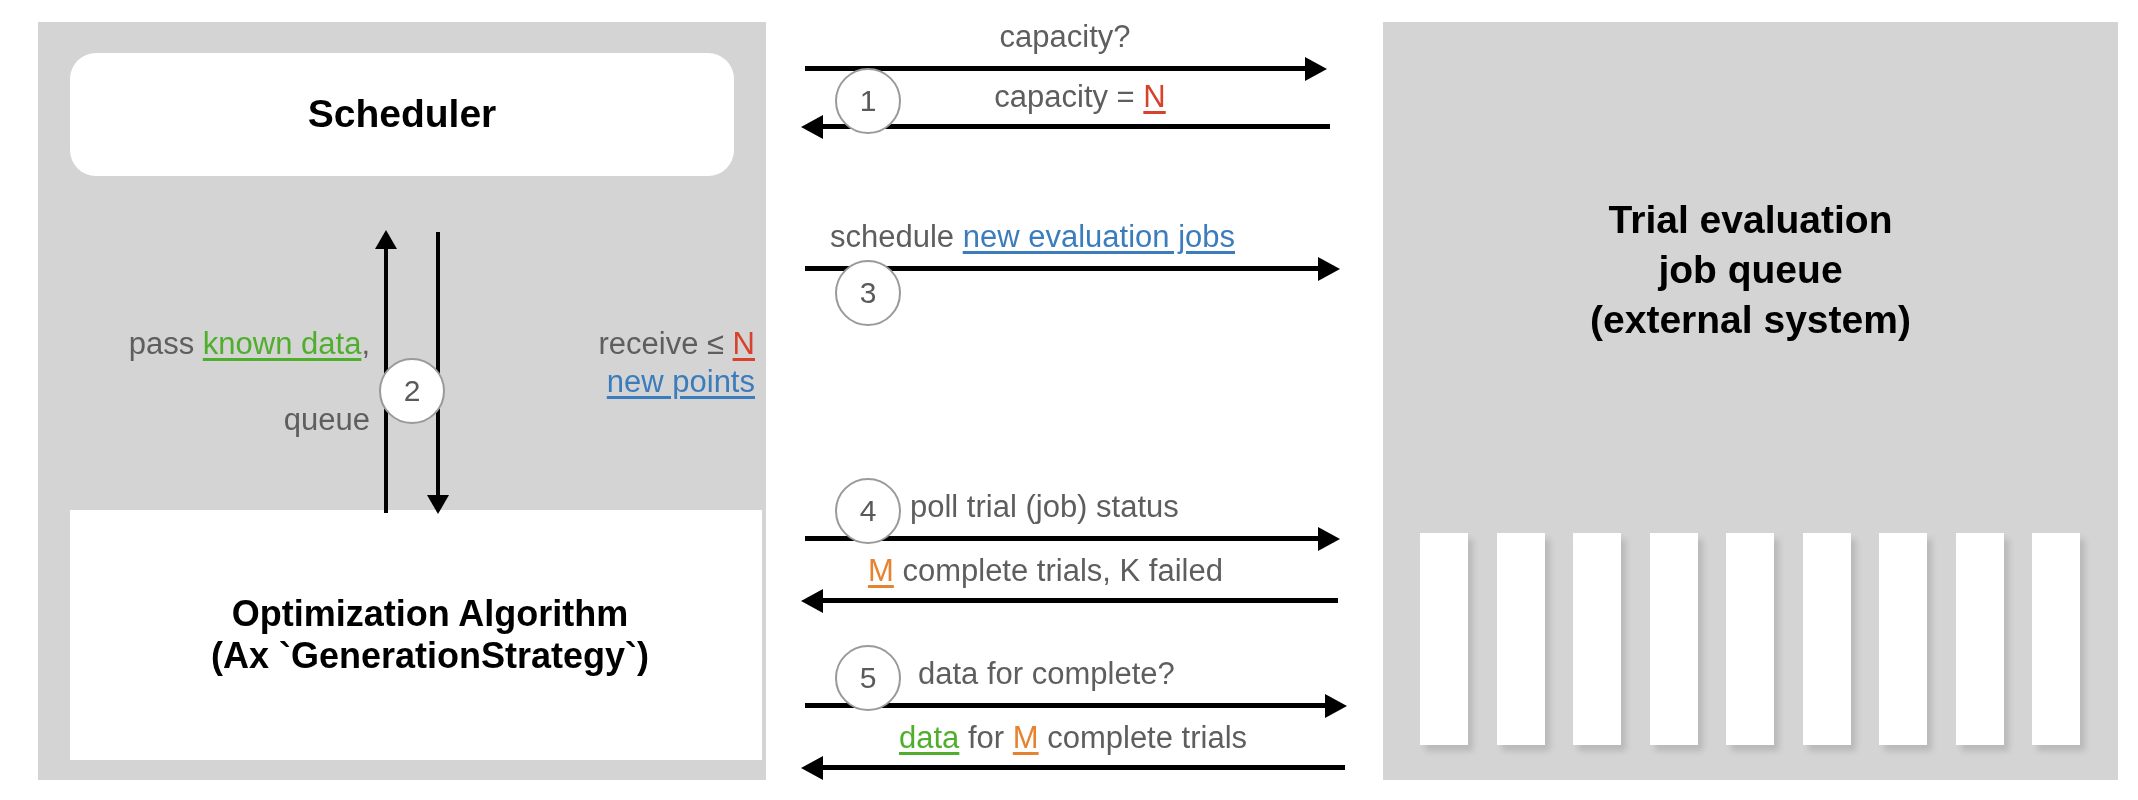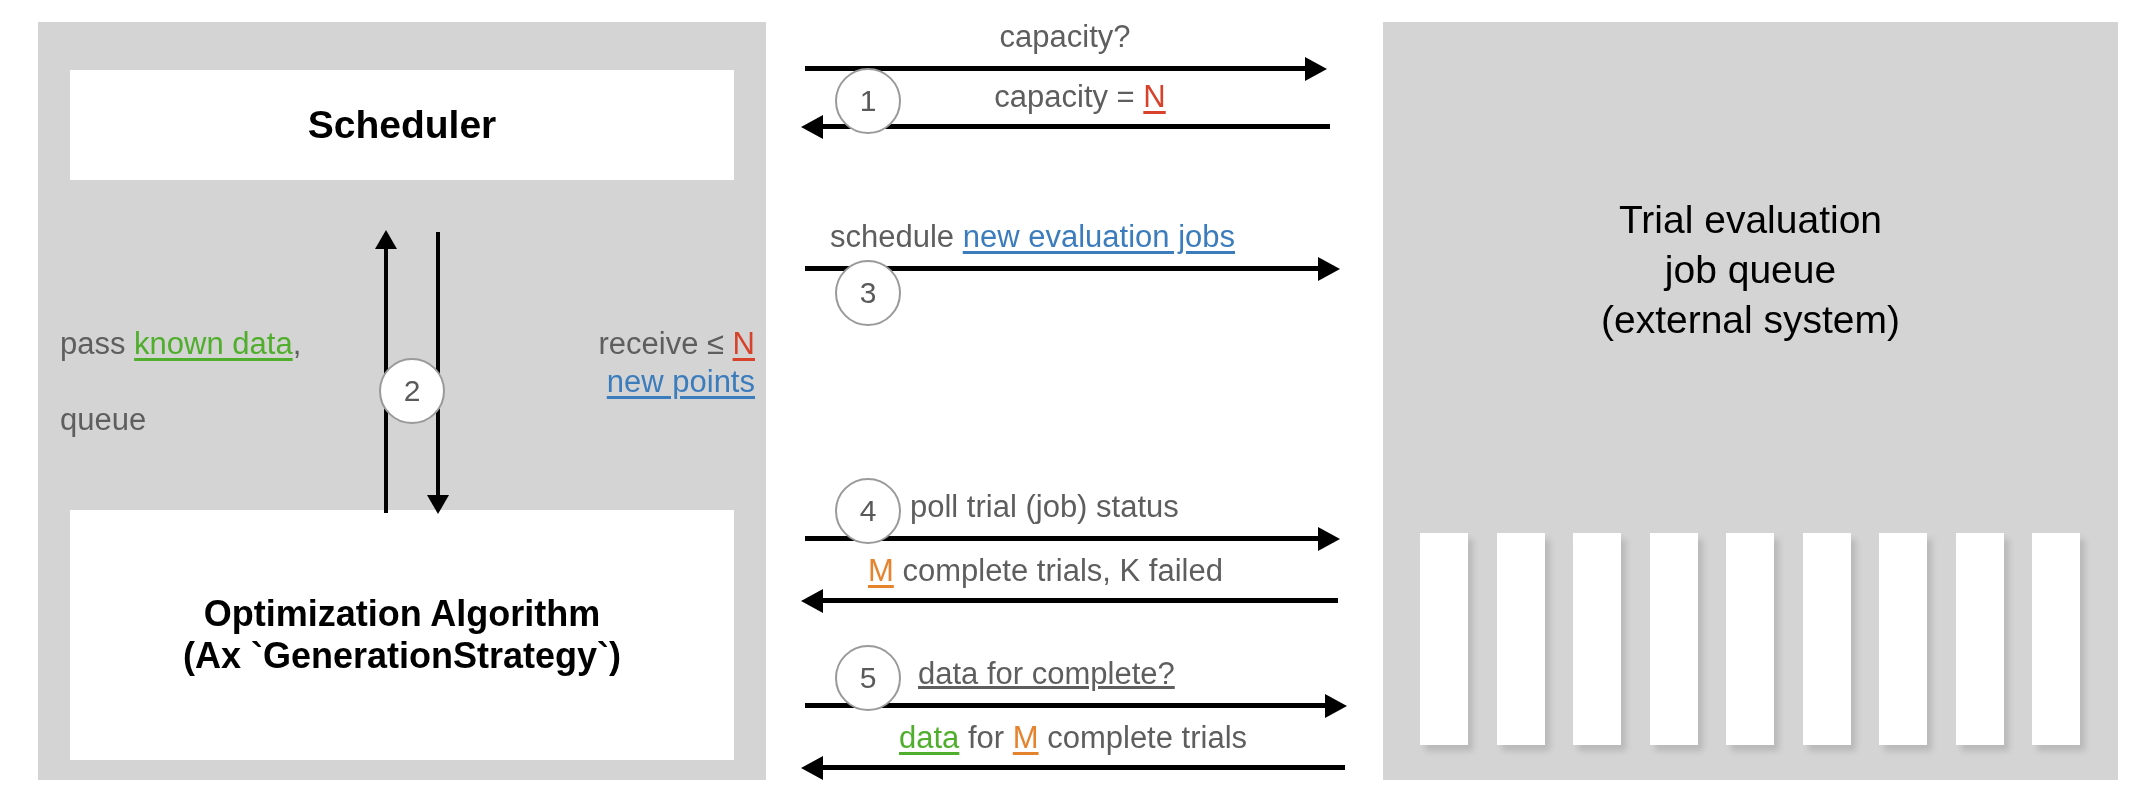--- a/index.html
+++ b/index.html
@@ -25,7 +25,7 @@
 
   
   #left-panel{left:38px;top:22px;width:728px;height:758px;}
-  #scheduler-box{left:70px;top:70px;width:664px;height:110px;}
+  #scheduler-box{left:70px;top:53px;width:664px;height:123px;border-radius:26px;}
   #scheduler-box .box-title{font-size:39px;}
   #optimizer-box{left:70px;top:510px;width:664px;height:250px;}
   #optimizer-box .box-title{font-size:36px;}

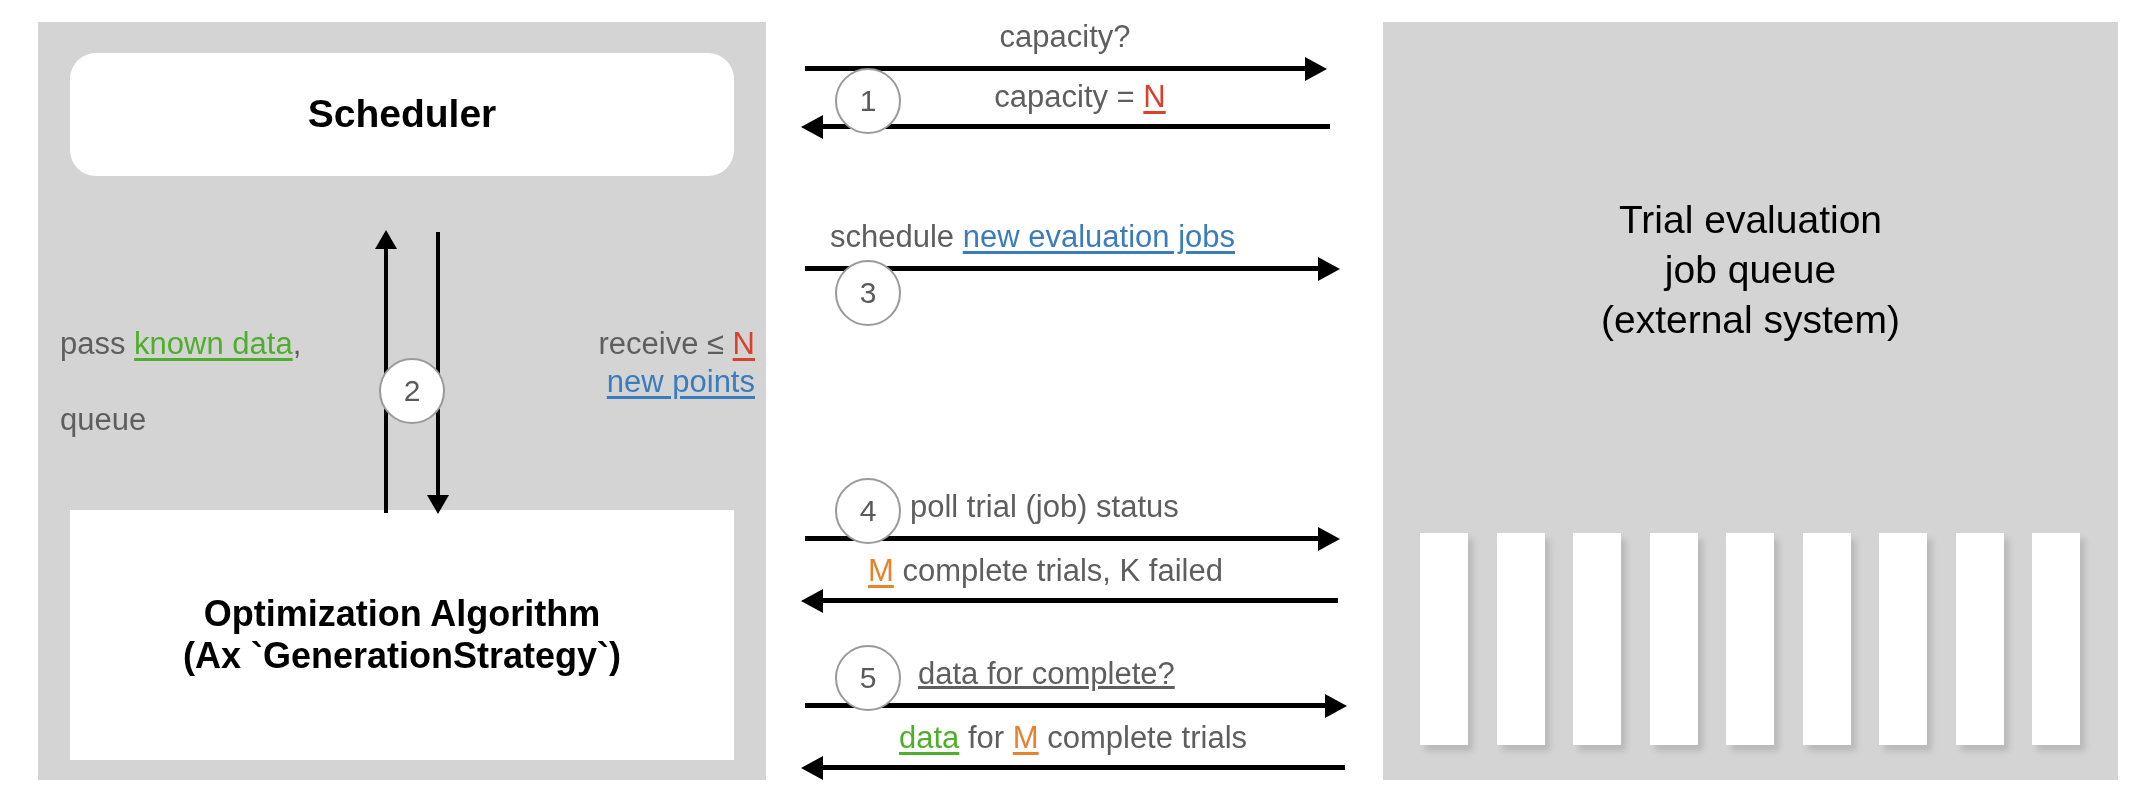--- a/index.html
+++ b/index.html
@@ -76,7 +76,7 @@
   #right-panel{left:1383px;top:22px;width:735px;height:758px;}
   #queue-title{
     position:absolute;left:1383px;top:195px;width:735px;text-align:center;
-    font-size:39px;font-weight:normal;color:#000000;line-height:1.28;
+    font-size:39px;font-weight:bold;color:#000000;line-height:1.28;
     font-family:"Liberation Sans", sans-serif;
   }
   #queue-bars{position:absolute;left:1420px;top:533px;width:660px;height:215px;

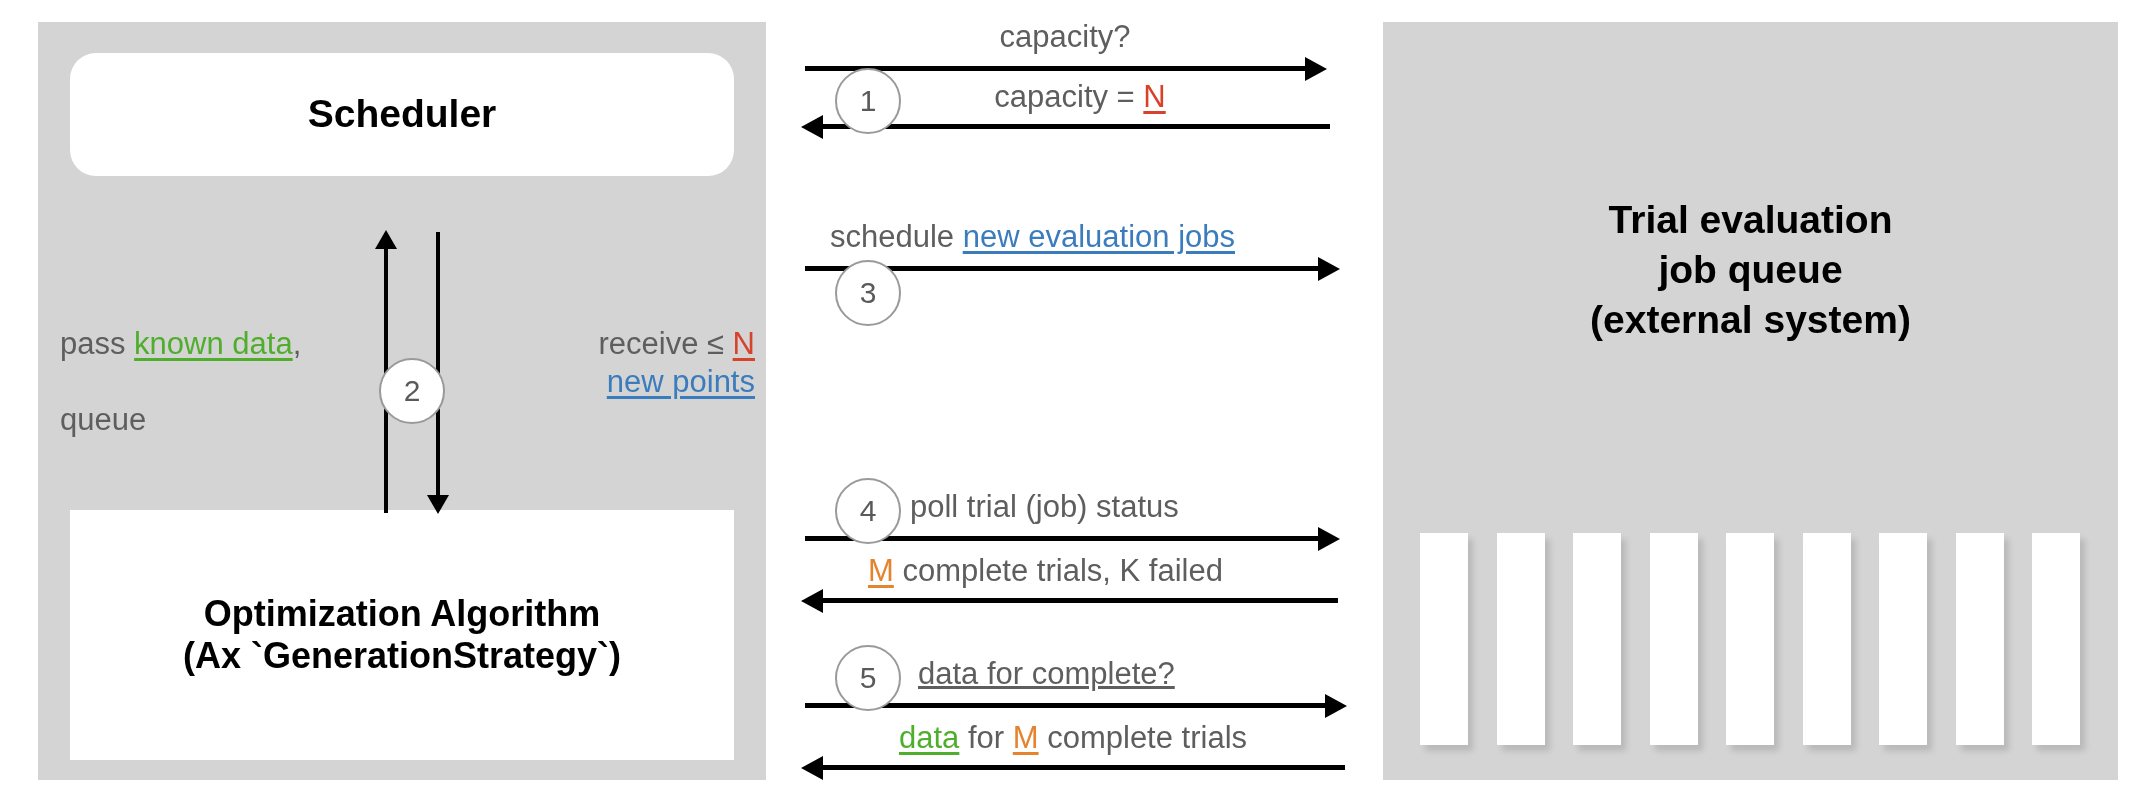--- a/index.html
+++ b/index.html
@@ -114,7 +114,7 @@
     <span>2</span>
   </div>
 
-  <div class="seq-label" style="left:60px;top:325px;width:310px;white-space:normal;">
+  <div class="seq-label" style="left:60px;top:325px;width:310px;text-align:right;white-space:normal;">
     <span>
       <span>pass </span><span class="tok-green">known data</span><span>,</span>
     </span><br>

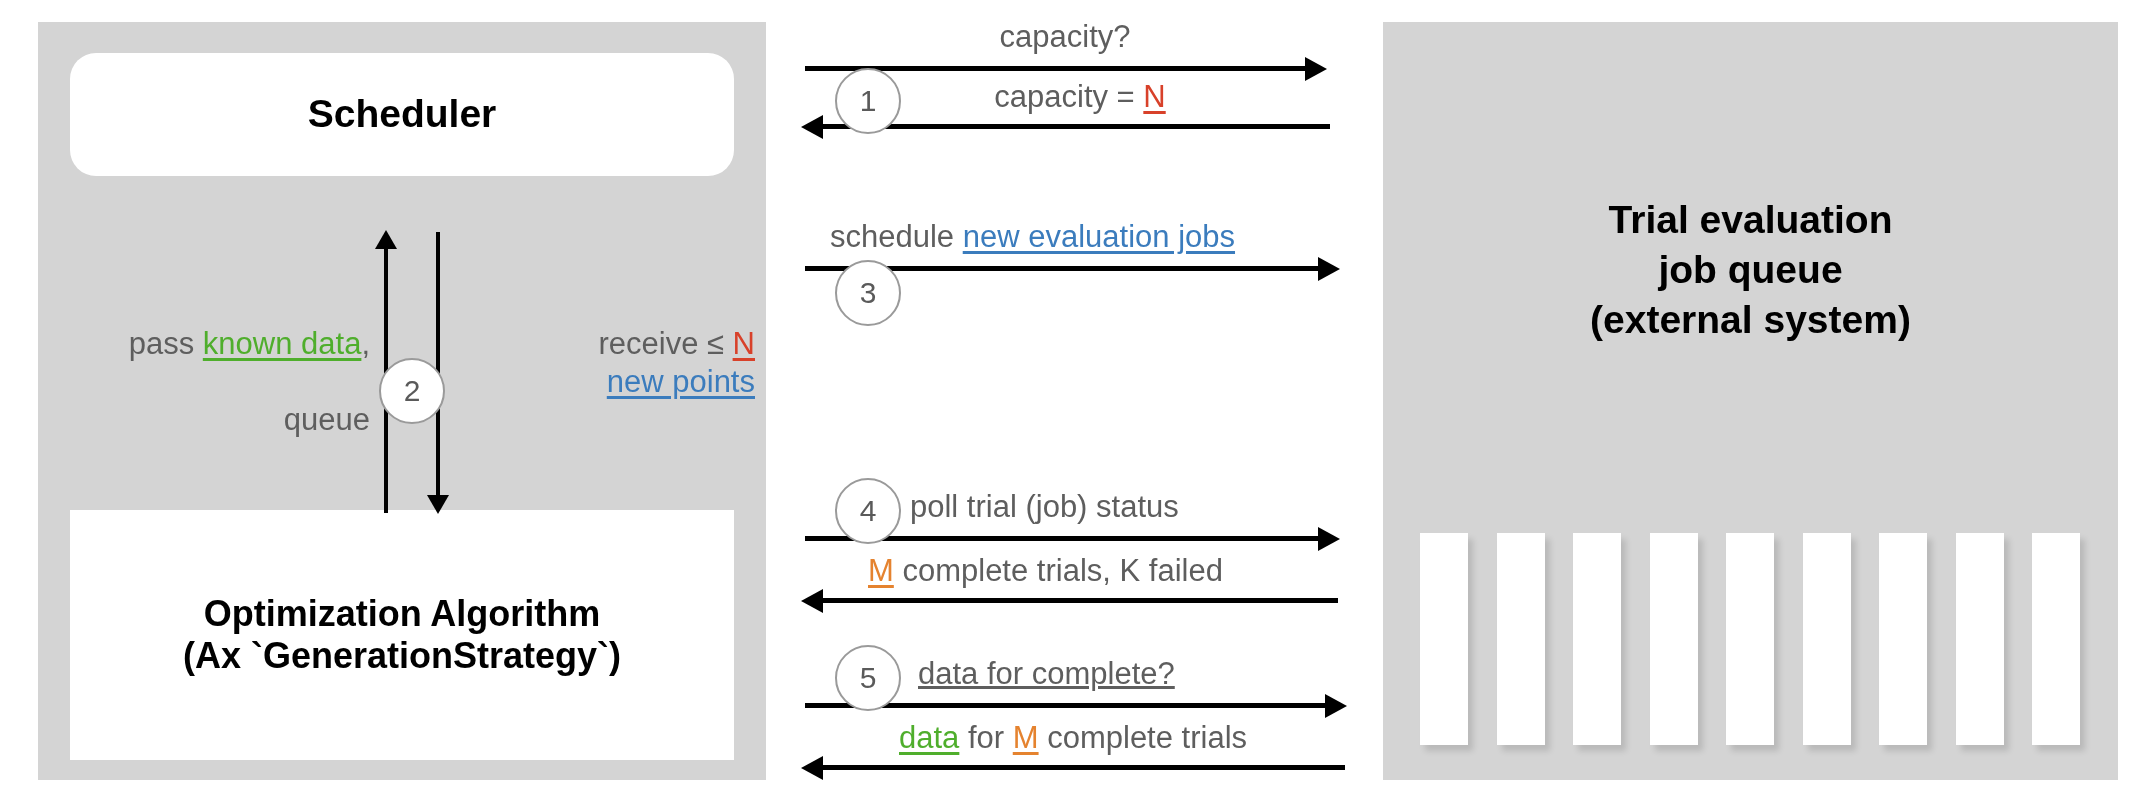--- a/index.html
+++ b/index.html
@@ -27,7 +27,7 @@
   #left-panel{left:38px;top:22px;width:728px;height:758px;}
   #scheduler-box{left:70px;top:53px;width:664px;height:123px;border-radius:26px;}
   #scheduler-box .box-title{font-size:39px;}
-  #optimizer-box{left:70px;top:510px;width:664px;height:250px;}
+  #optimizer-box{left:70px;top:510px;width:664px;height:250px;padding-left:28px;}
   #optimizer-box .box-title{font-size:36px;}
 
   

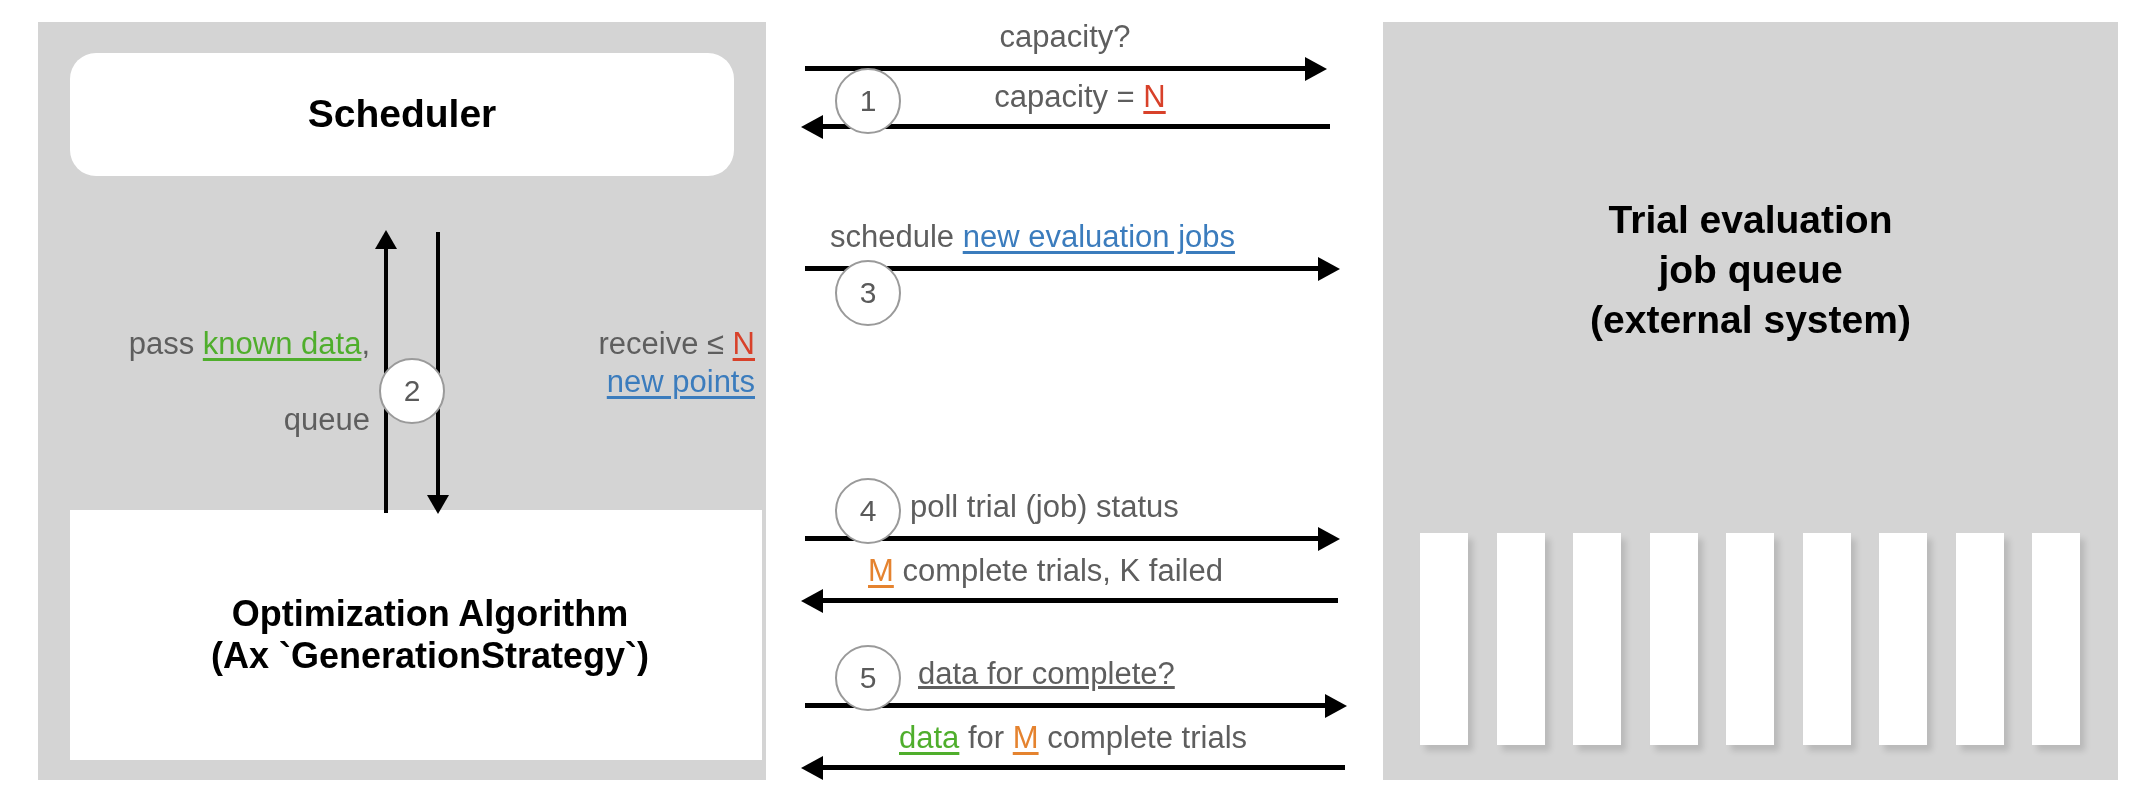--- a/index.html
+++ b/index.html
@@ -171,7 +171,7 @@
   <div class="hline" style="left:823px;top:598px;width:515px;"></div>
   <div class="head-left" style="left:801px;top:589px;"></div>
 
-  <div class="seq-label" style="left:918px;top:655px;width:520px;text-decoration:underline;">
+  <div class="seq-label" style="left:918px;top:655px;width:520px;">
     <span>data for complete?</span>
   </div>
   <div class="hline" style="left:805px;top:703px;width:525px;"></div>

